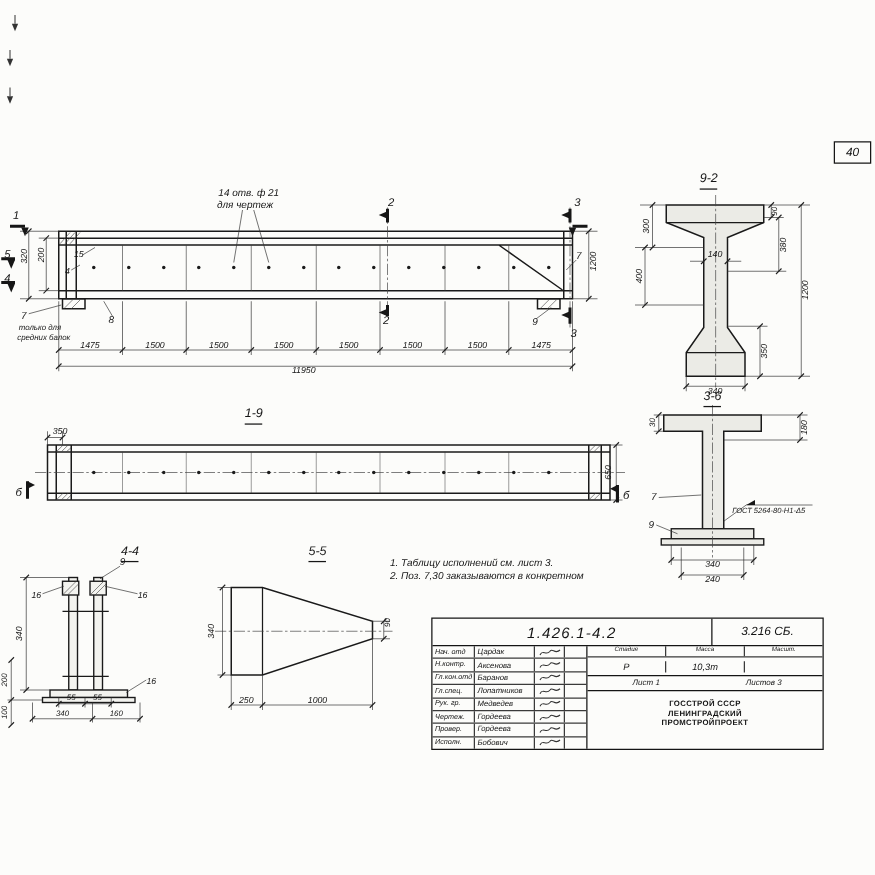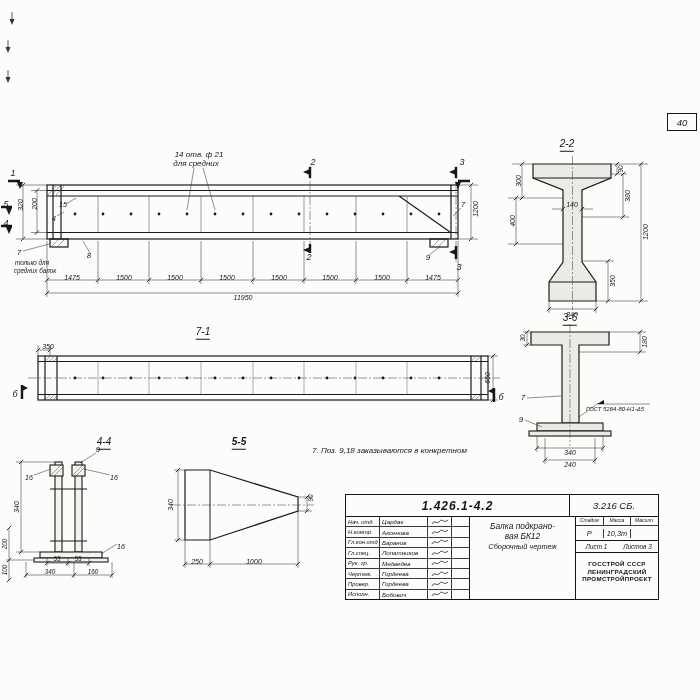--- a/index.html
+++ b/index.html
@@ -259,7 +259,7 @@
       <span class="ann" style="left: 243px; top: 297px; font-size: 7px; transform: translate(-50%, -50%);">11950</span>
       <span class="ann" style="left: 475px; top: 209px; font-size: 7px; transform: translate(-50%, -50%) rotate(-90deg);">1200</span>
       <span class="ann" style="left: 463px; top: 205px; font-size: 8px; transform: translate(-50%, -50%);">7</span>
-      <span class="ann u" style="left: 567px; top: 145px; font-size: 10px; transform: translate(-50%, -50%);">2-2</span>
+      <span class="ann u" style="left: 567px; top: 145px; font-size: 10px; transform: translate(-50%, -50%);">9-2</span>
       <span class="ann" style="left: 518px; top: 181px; font-size: 7px; transform: translate(-50%, -50%) rotate(-90deg);">300</span>
       <span class="ann" style="left: 512px; top: 221px; font-size: 7px; transform: translate(-50%, -50%) rotate(-90deg);">400</span>
       <span class="ann" style="left: 572px; top: 204px; font-size: 7px; transform: translate(-50%, -50%);">140</span>

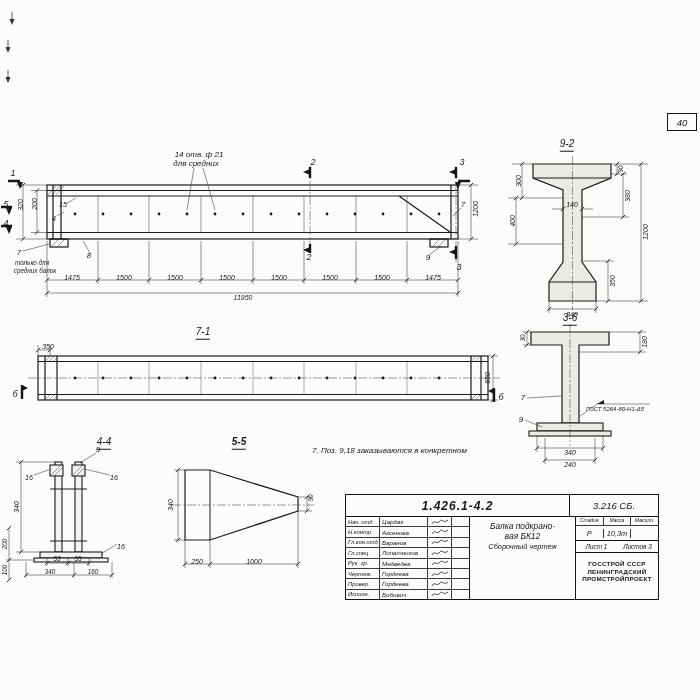--- a/index.html
+++ b/index.html
@@ -231,7 +231,7 @@
 
   <div class="ann-layer">
       <span class="ann" style="left: 199px; top: 155px; font-size: 8px; transform: translate(-50%, -50%);">14 отв. ф 21</span>
-      <span class="ann" style="left: 196px; top: 164px; font-size: 8px; transform: translate(-50%, -50%);">для средних</span>
+      <span class="ann" style="left: 196px; top: 164px; font-size: 8px; transform: translate(-50%, -50%);">для чертеж</span>
       <span class="ann" style="left: 313px; top: 162px; font-size: 9px; transform: translate(-50%, -50%);">2</span>
       <span class="ann" style="left: 309px; top: 257px; font-size: 9px; transform: translate(-50%, -50%);">2</span>
       <span class="ann" style="left: 462px; top: 162px; font-size: 9px; transform: translate(-50%, -50%);">3</span>

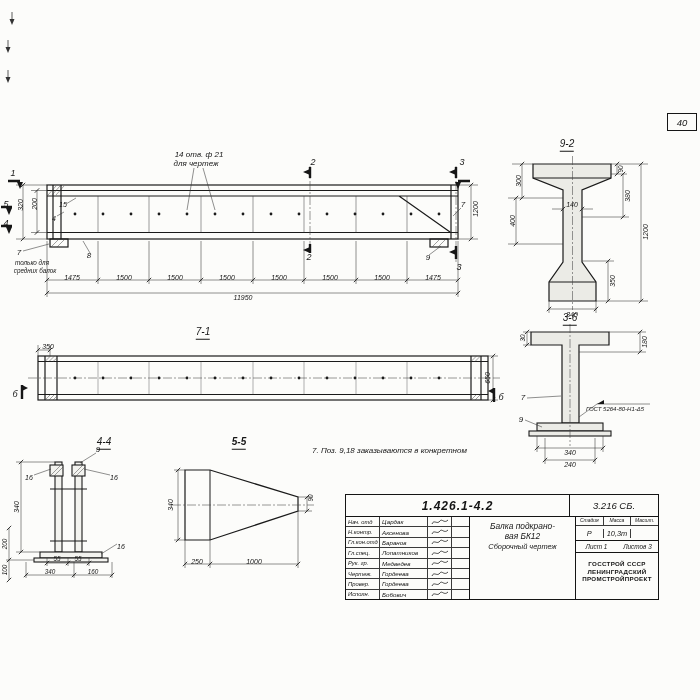--- a/index.html
+++ b/index.html
@@ -276,7 +276,7 @@
       <span class="ann" style="left: 615px; top: 409px; font-size: 6px; transform: translate(-50%, -50%);">ГОСТ 5264-80-Н1-Δ5</span>
       <span class="ann" style="left: 570px; top: 452px; font-size: 7px; transform: translate(-50%, -50%);">340</span>
       <span class="ann" style="left: 570px; top: 464px; font-size: 7px; transform: translate(-50%, -50%);">240</span>
-      <span class="ann u" style="left: 203px; top: 333px; font-size: 10px; transform: translate(-50%, -50%);">7-1</span>
+      <span class="ann u" style="left: 203px; top: 333px; font-size: 10px; transform: translate(-50%, -50%);">1-9</span>
       <span class="ann" style="left: 48px; top: 346px; font-size: 7px; transform: translate(-50%, -50%);">350</span>
       <span class="ann" style="left: 487px; top: 378px; font-size: 7px; transform: translate(-50%, -50%) rotate(-90deg);">650</span>
       <span class="ann" style="left: 15px; top: 394px; font-size: 9px; transform: translate(-50%, -50%);">б</span>

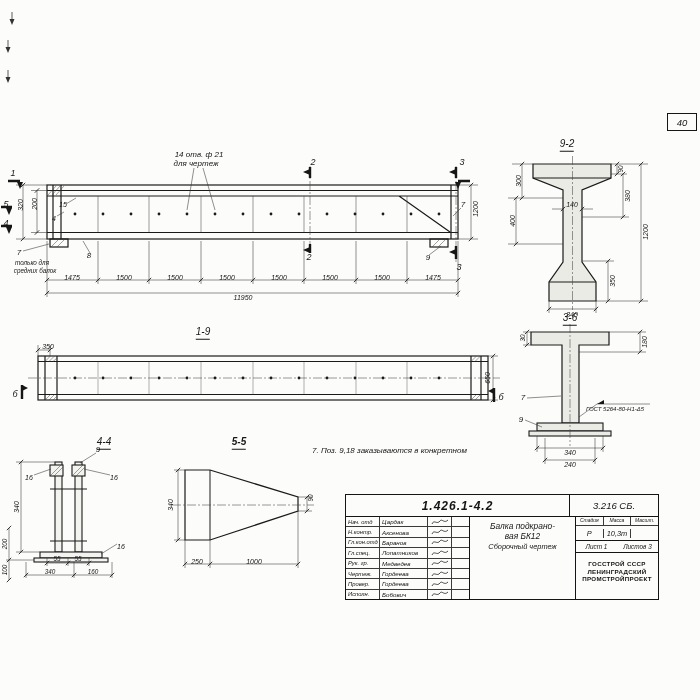--- a/index.html
+++ b/index.html
@@ -293,7 +293,7 @@
       <span class="ann" style="left: 78px; top: 559px; font-size: 6.3px; transform: translate(-50%, -50%);">55</span>
       <span class="ann" style="left: 50px; top: 572px; font-size: 6.3px; transform: translate(-50%, -50%);">340</span>
       <span class="ann" style="left: 93px; top: 572px; font-size: 6.3px; transform: translate(-50%, -50%);">160</span>
-      <span class="ann u" style="left: 239px; top: 443px; font-size: 10px; transform: translate(-50%, -50%); font-weight: bold;">5-5</span>
+      <span class="ann u" style="left: 254px; top: 443px; font-size: 10px; transform: translate(-50%, -50%);">5-5</span>
       <span class="ann" style="left: 170px; top: 505px; font-size: 7px; transform: translate(-50%, -50%) rotate(-90deg);">340</span>
       <span class="ann" style="left: 311px; top: 498px; font-size: 6.3px; transform: translate(-50%, -50%) rotate(-90deg);">90</span>
       <span class="ann" style="left: 197px; top: 561px; font-size: 7px; transform: translate(-50%, -50%);">250</span>

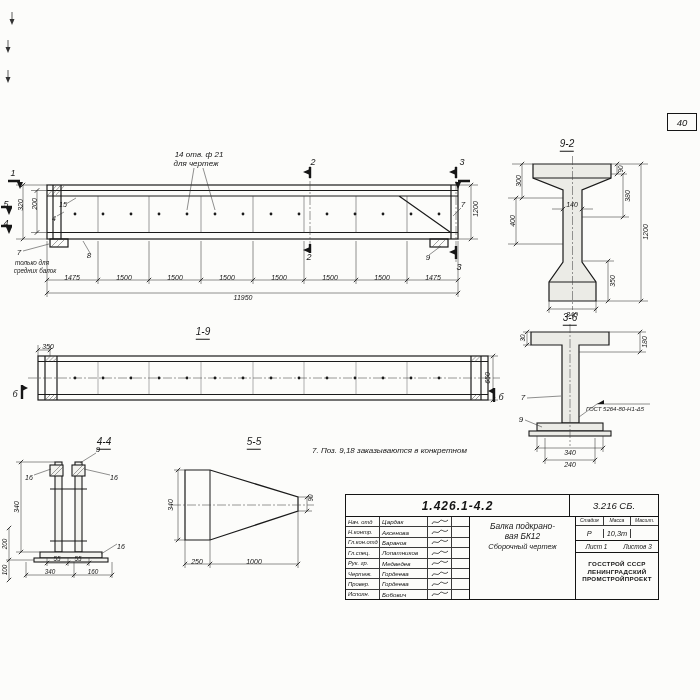--- a/index.html
+++ b/index.html
@@ -305,6 +305,7 @@
   </div>
 
   <div class="notes">
+    <div>1. Таблицу исполнений см. лист 3.</div>
     <div>7. Поз. 9,18 заказываются в конкретном</div>
   </div>
 

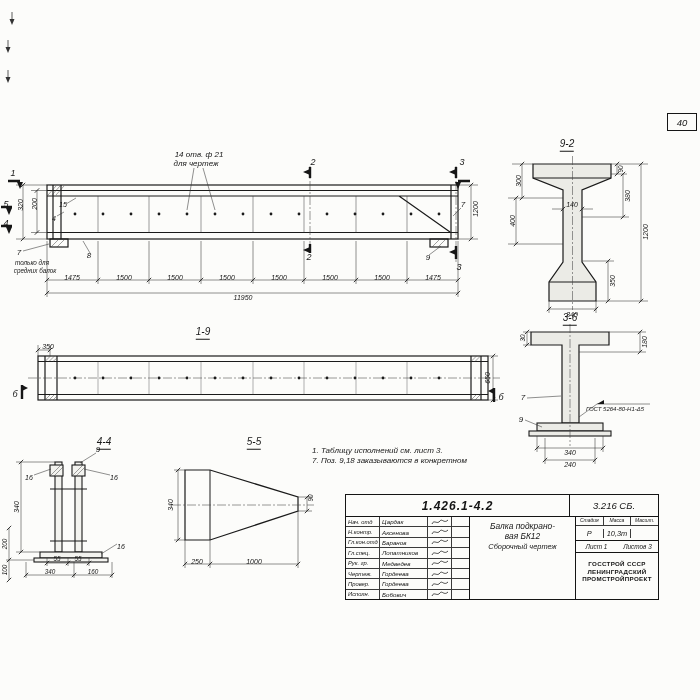--- a/index.html
+++ b/index.html
@@ -306,7 +306,7 @@
 
   <div class="notes">
     <div>1. Таблицу исполнений см. лист 3.</div>
-    <div>7. Поз. 9,18 заказываются в конкретном</div>
+    <div>2. Поз. 7,30 заказываются в конкретном</div>
   </div>
 
   <div class="tb">

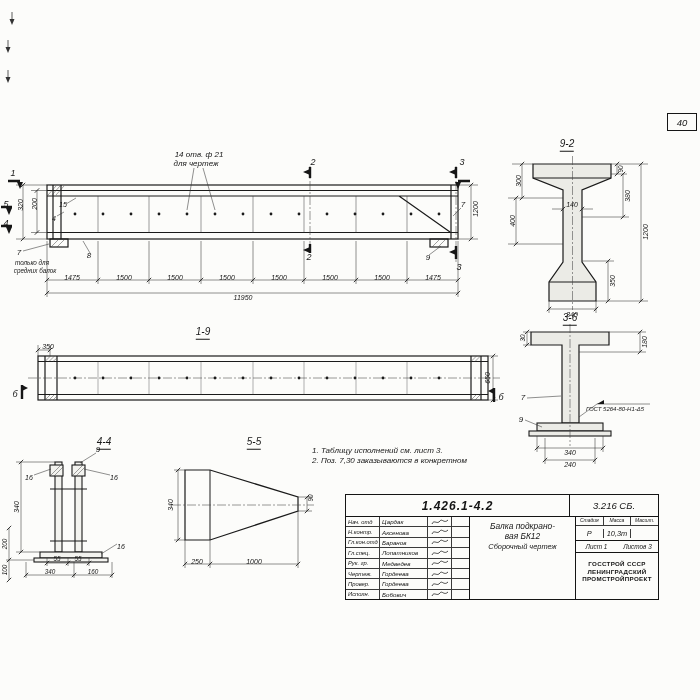--- a/index.html
+++ b/index.html
@@ -21,7 +21,7 @@
       background:#fcfcfa;font-style:italic;font-size:7px}
   .tb-top{display:flex;height:22px;border-bottom:1.4px solid #141414}
   .tb-doc{width:224px;border-right:1.4px solid #141414;display:flex;align-items:center;
-          justify-content:center;font-size:12px;font-weight:bold;letter-spacing:1px}
+          justify-content:center;font-size:12px;font-weight:normal;letter-spacing:1px}
   .tb-code{flex:1;display:flex;align-items:center;justify-content:center;font-size:9.5px}
   .tb-body{display:flex;height:82px}
   .tb-left{width:124px;border-right:1.4px solid #141414;display:flex;flex-direction:column}

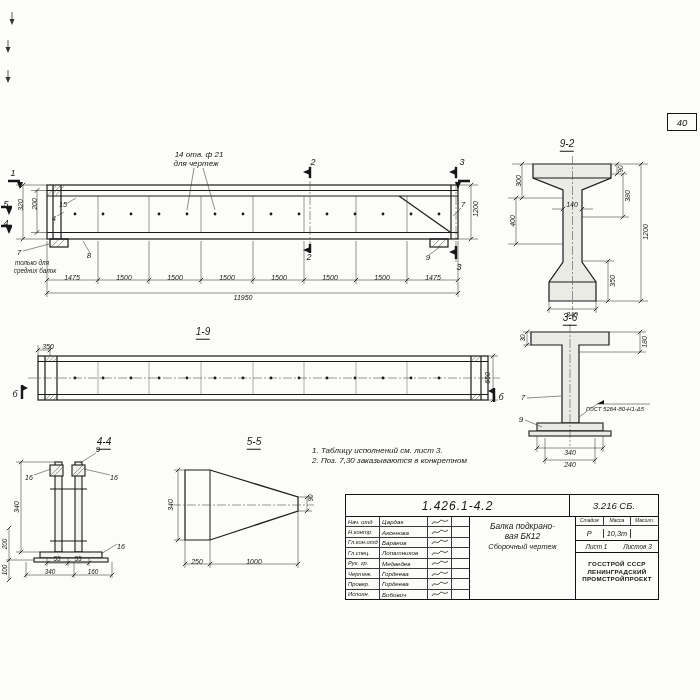--- a/index.html
+++ b/index.html
@@ -397,11 +397,6 @@
             <span class="c date"></span>
           </div>
         </div>
-      <div class="tb-mid">
-        <div>Балка подкрано-</div>
-        <div>вая БК12</div>
-        <div class="tb-sub">Сборочный чертеж</div>
-      </div>
       <div class="tb-right">
         <div class="tb-smm-h">
           <span>Стадия</span>

